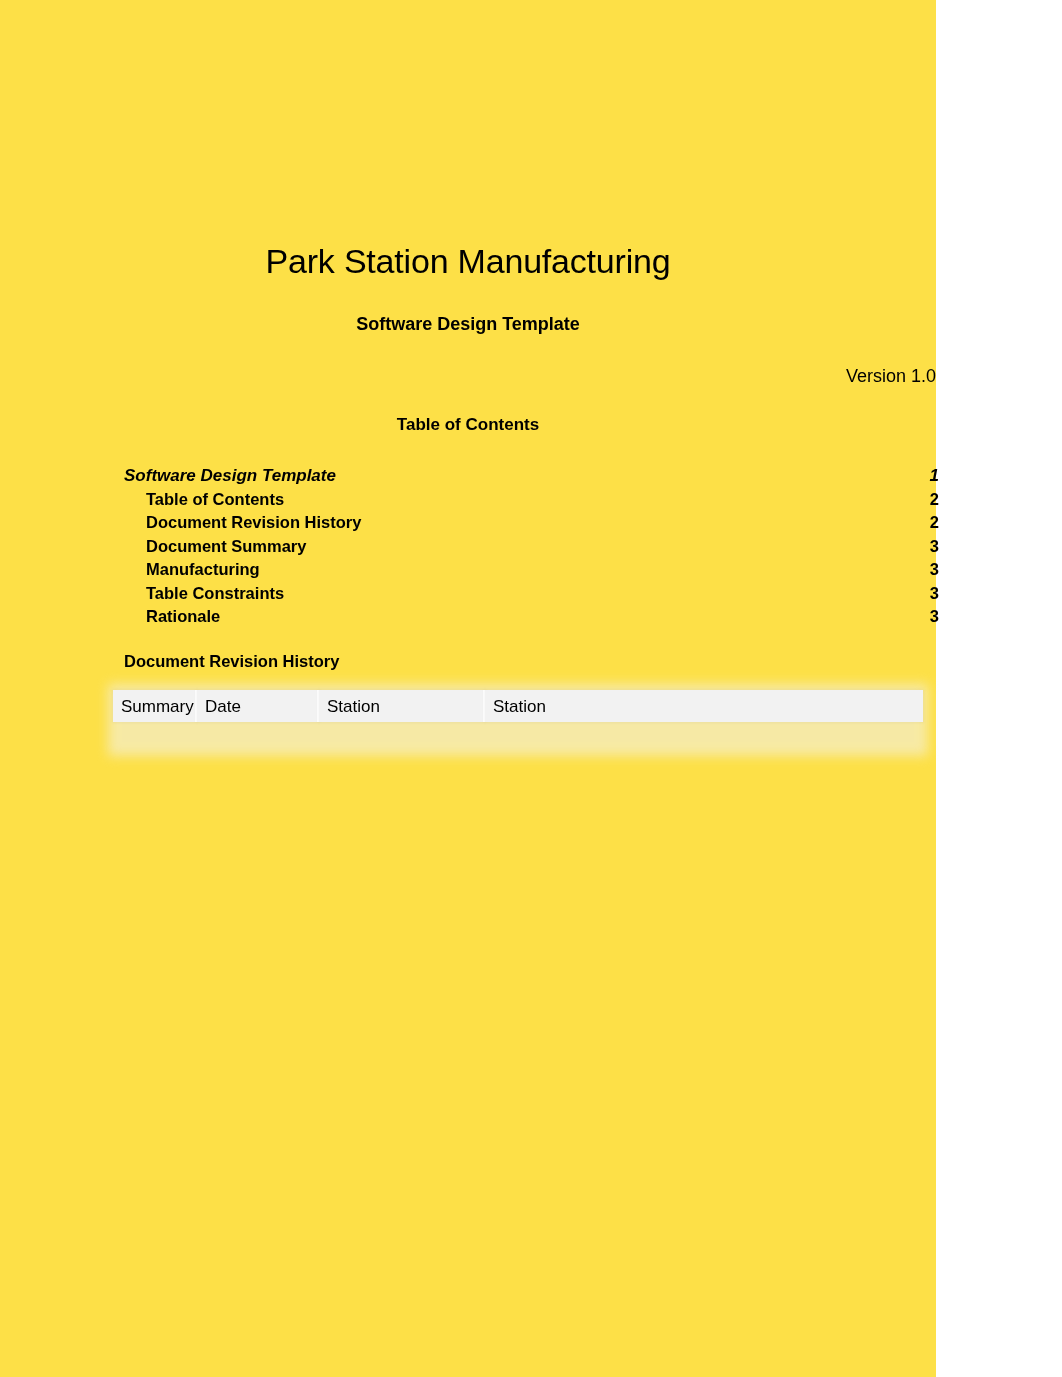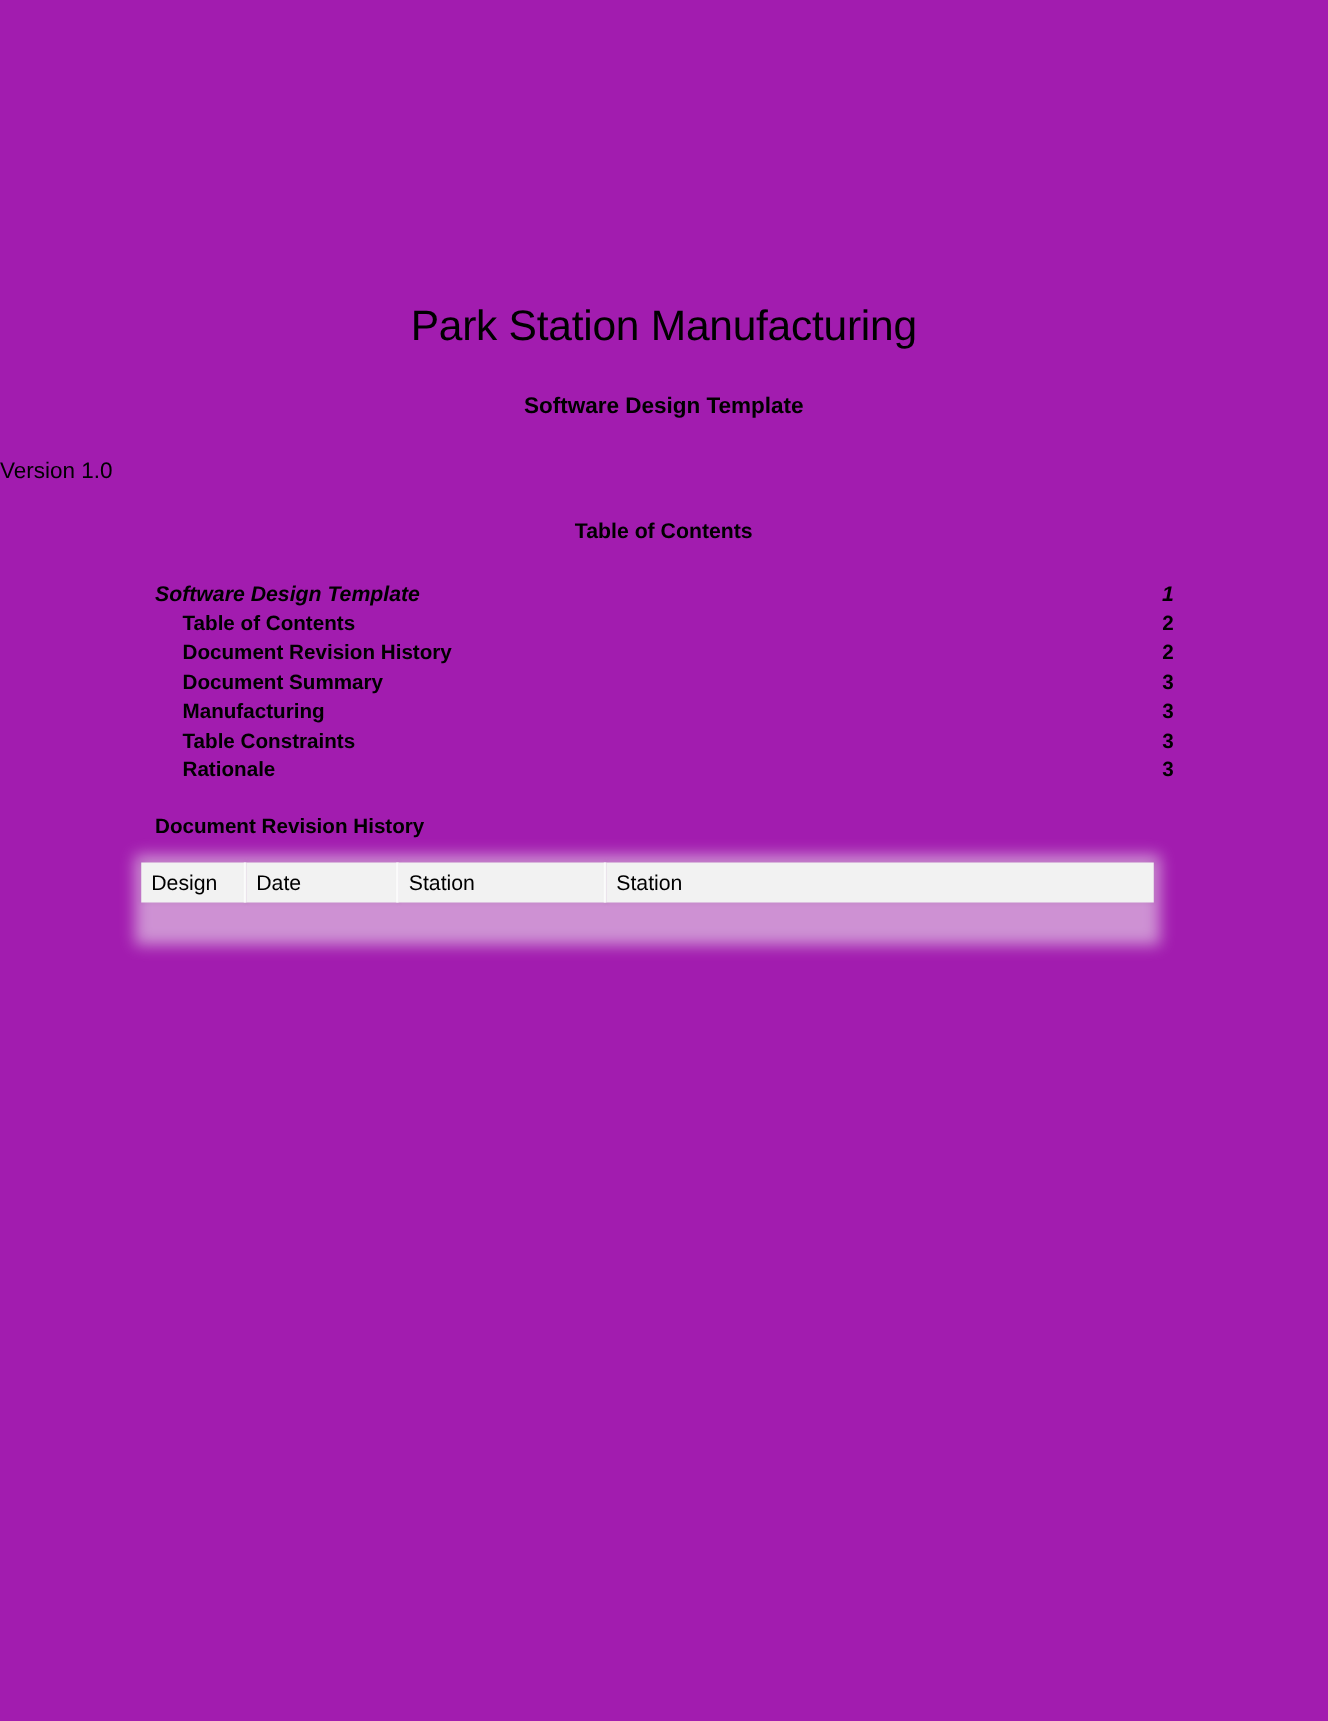--- a/index.html
+++ b/index.html
@@ -19,9 +19,9 @@
 
   .page {
     position: relative;
-    width: 1062px;
+    width: 936px;
     height: 1377px;
-    background: #a21caf;
+    background: #fde047;
     box-sizing: border-box;
   }
 

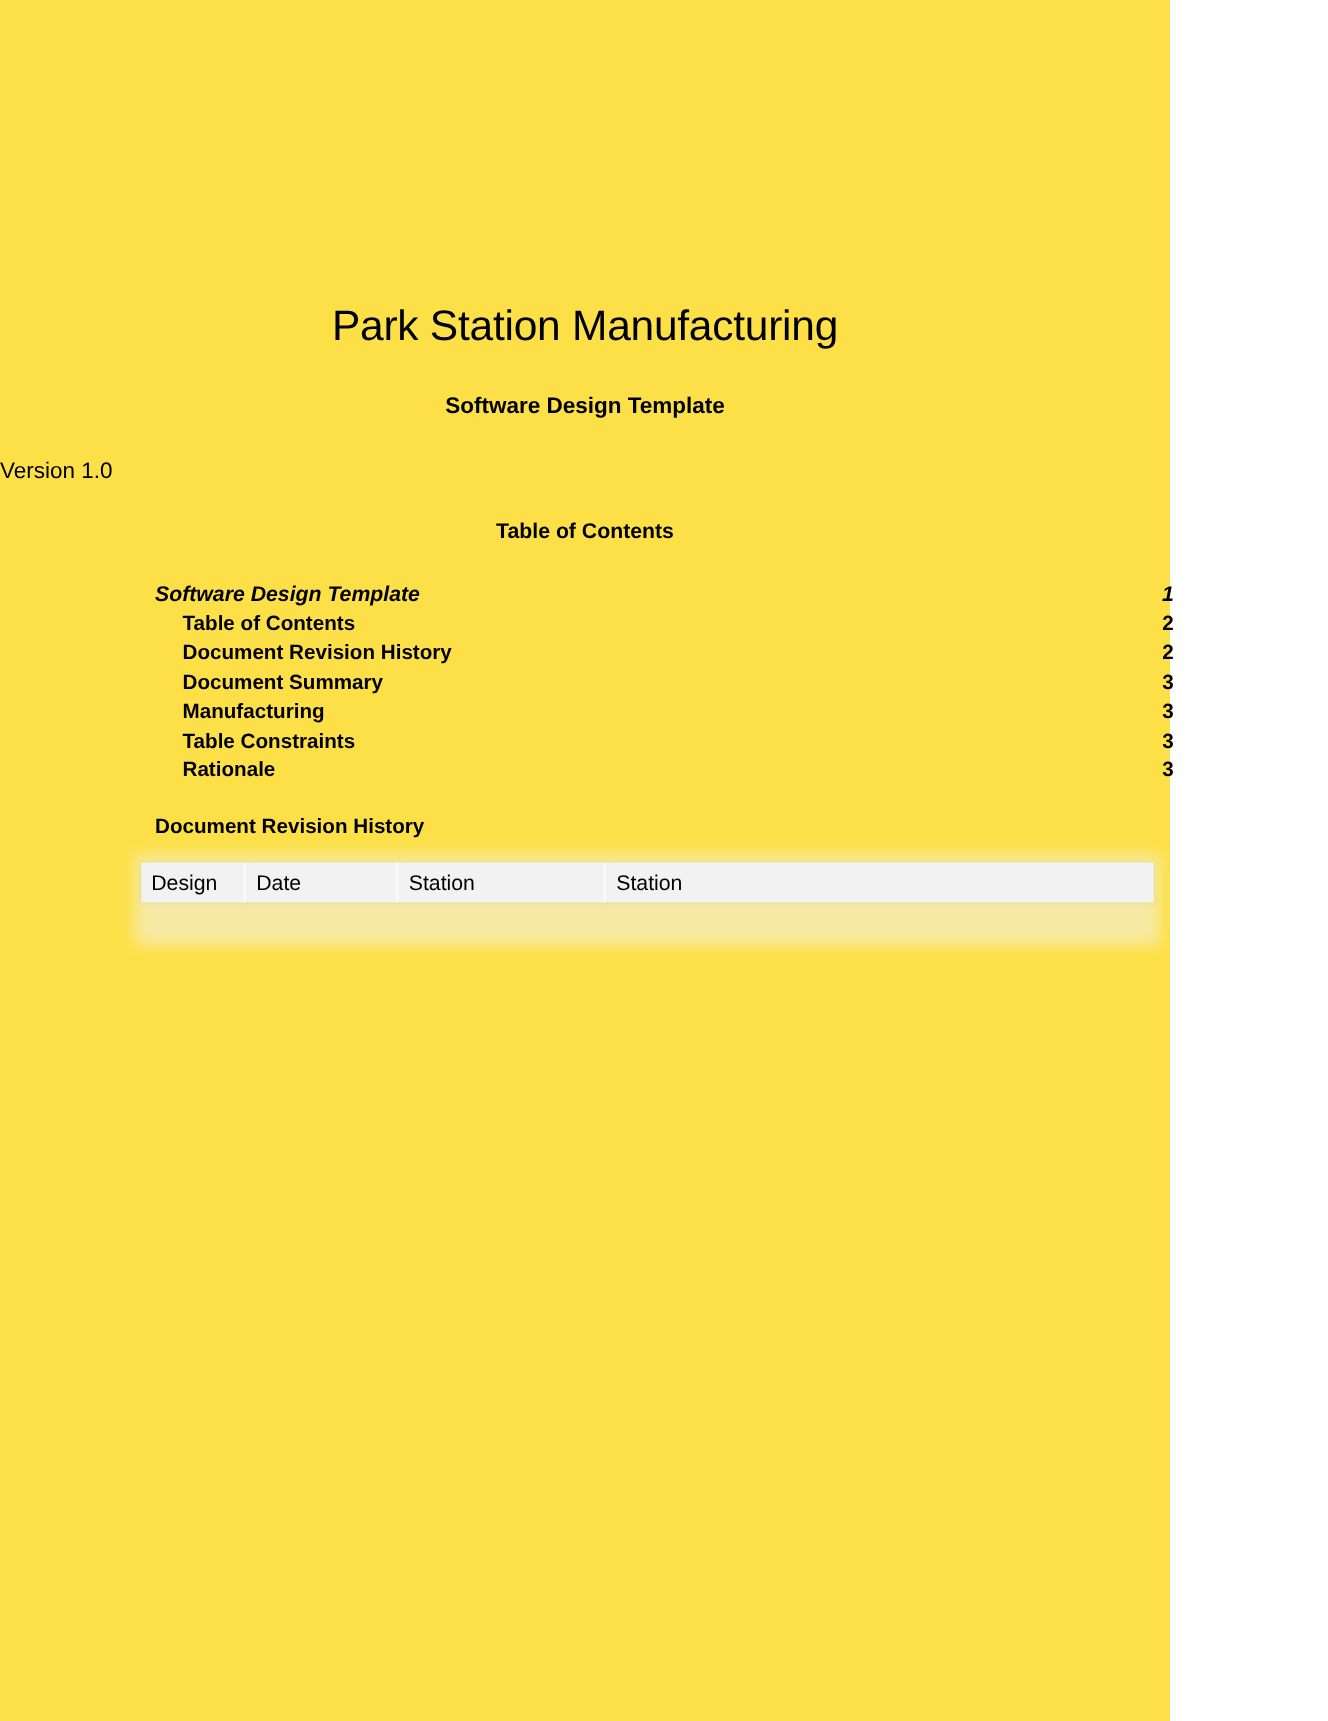--- a/index.html
+++ b/index.html
@@ -53,7 +53,7 @@
     left: 0;
     right: 0;
     top: 366px;
-    text-align: left;
+    text-align: right;
     font-size: 18px;
     font-weight: 400;
     line-height: 1.15;

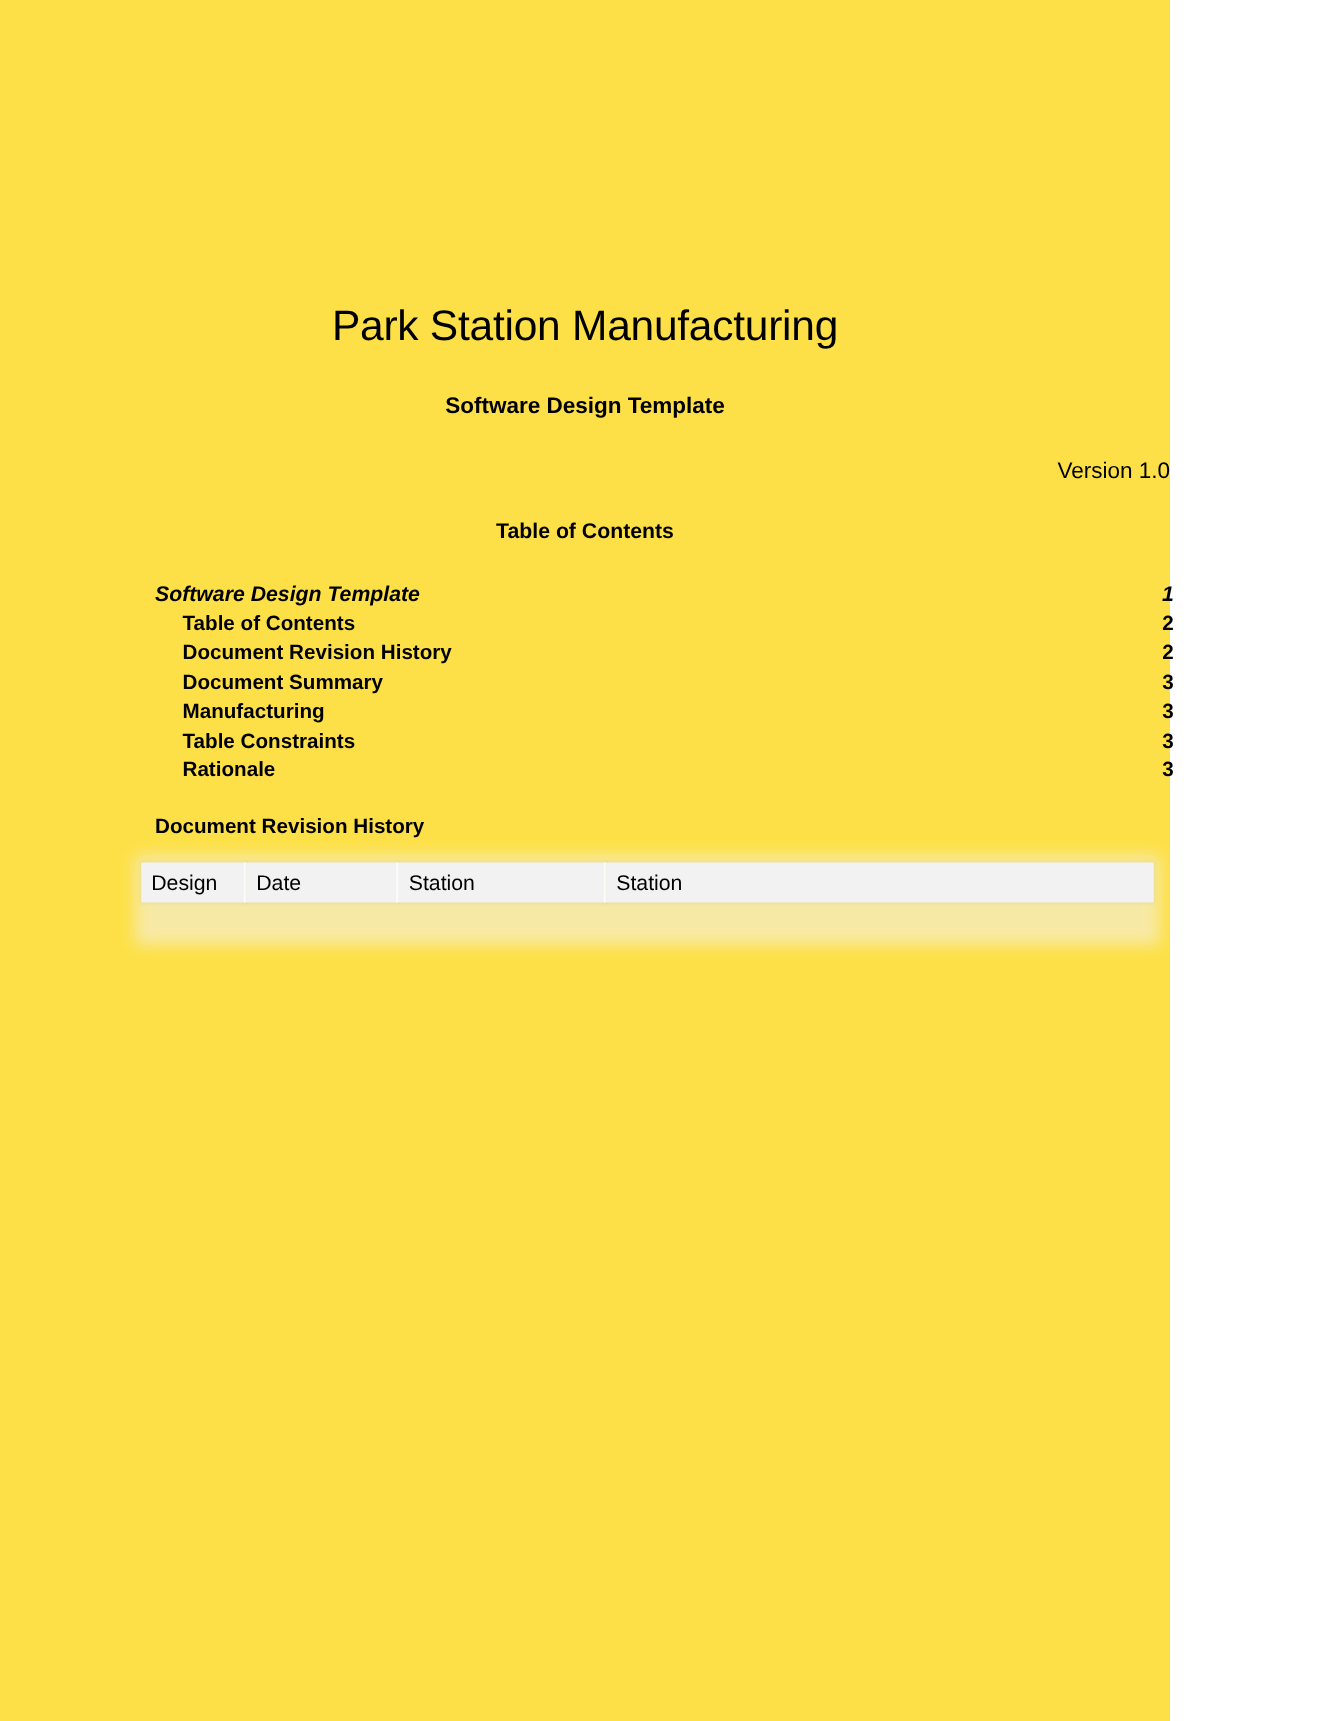--- a/index.html
+++ b/index.html
@@ -230,7 +230,7 @@
       </colgroup>
       <tbody>
         <tr class="header-row">
-          <td class="cell-left">Design</td>
+          <td class="cell-left">Summary</td>
           <td class="cell-left">Date</td>
           <td class="cell-left">Station</td>
           <td class="cell-left">Station</td>

